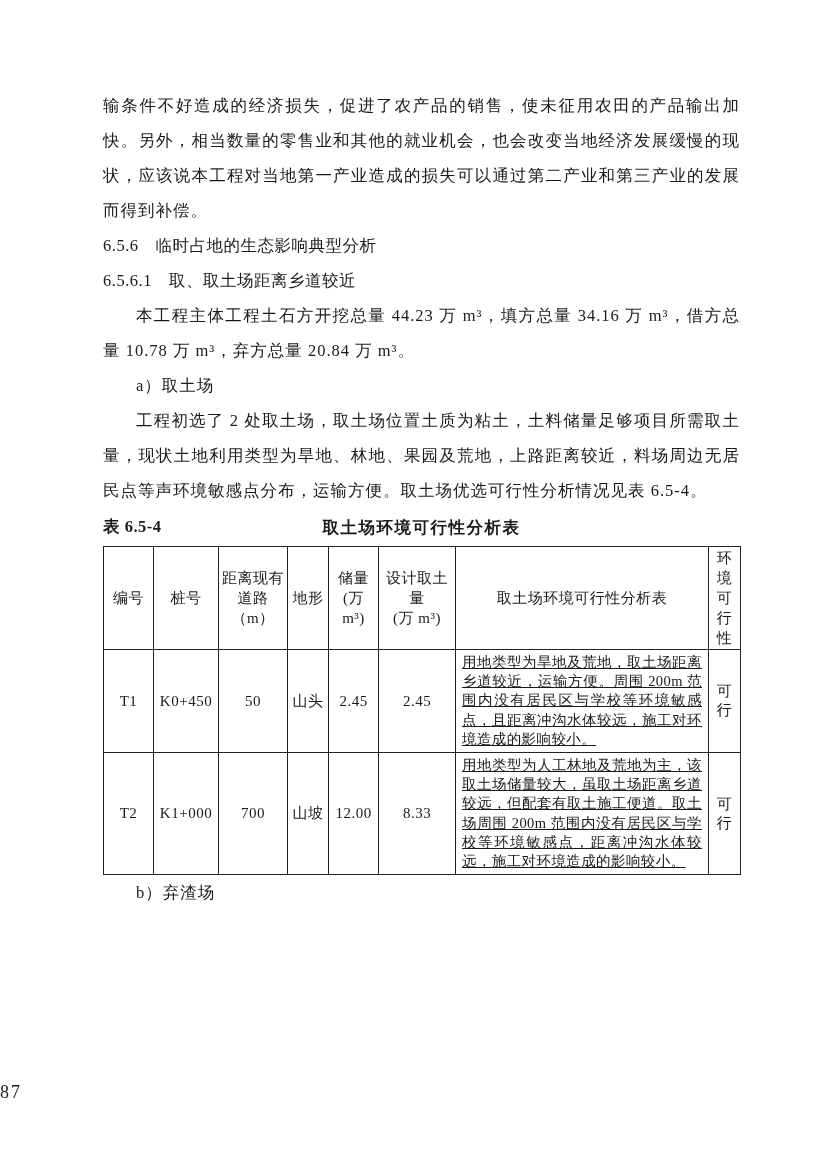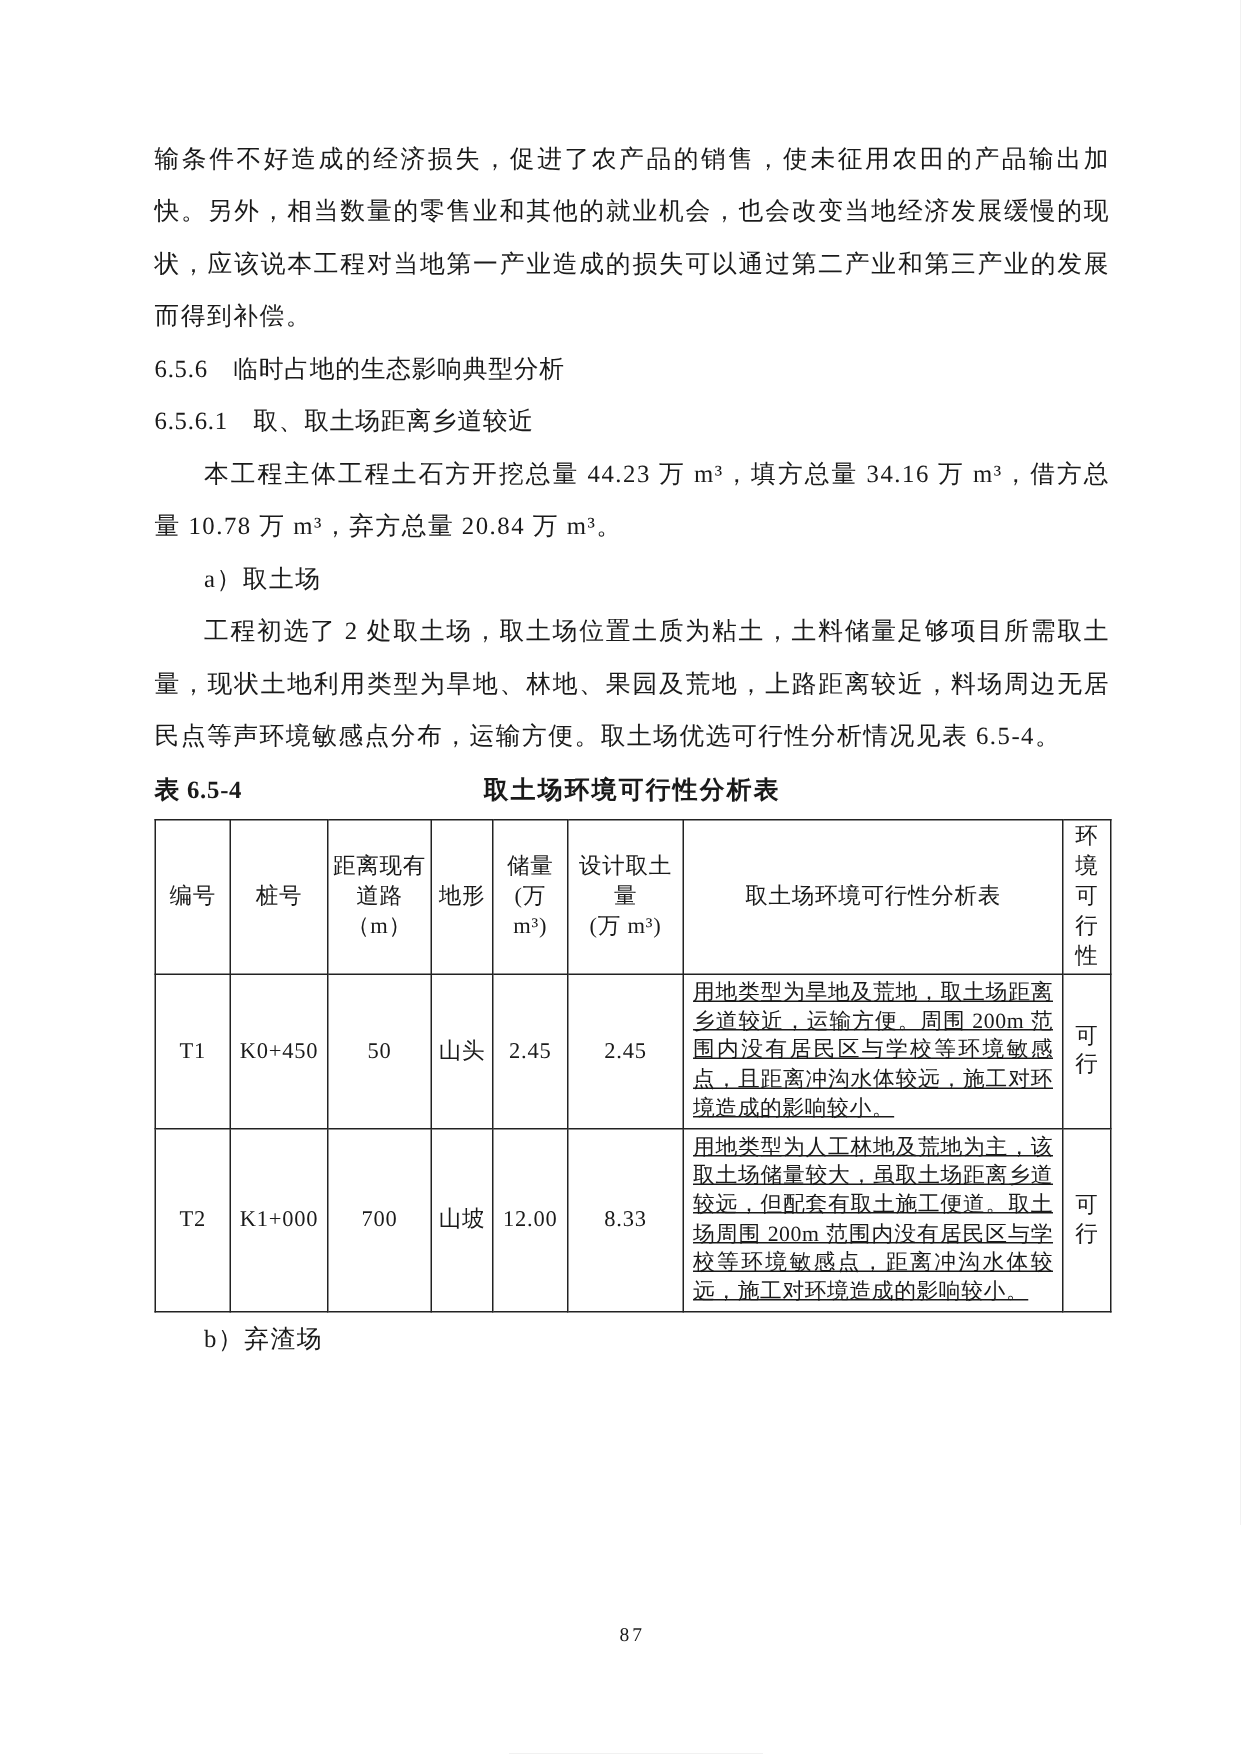--- a/index.html
+++ b/index.html
@@ -90,11 +90,10 @@
   .sec-b { margin-top: 23px; }
   .page-number {
     position: absolute;
-    left: 16px;
+    left: 0;
     right: 0;
     top: 1082px;
-    text-align: center;
-    font-size: 13px;
+    font-size: 18px;
     letter-spacing: 2px;
   }
 </style>

